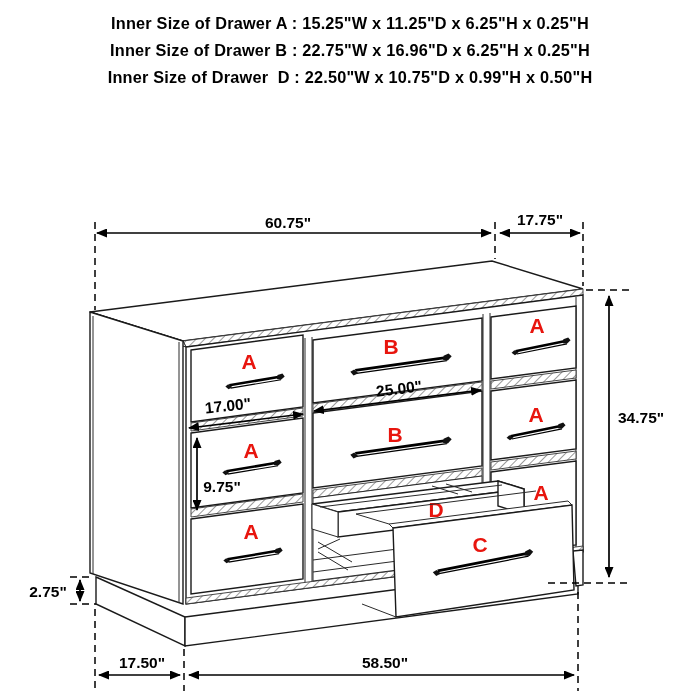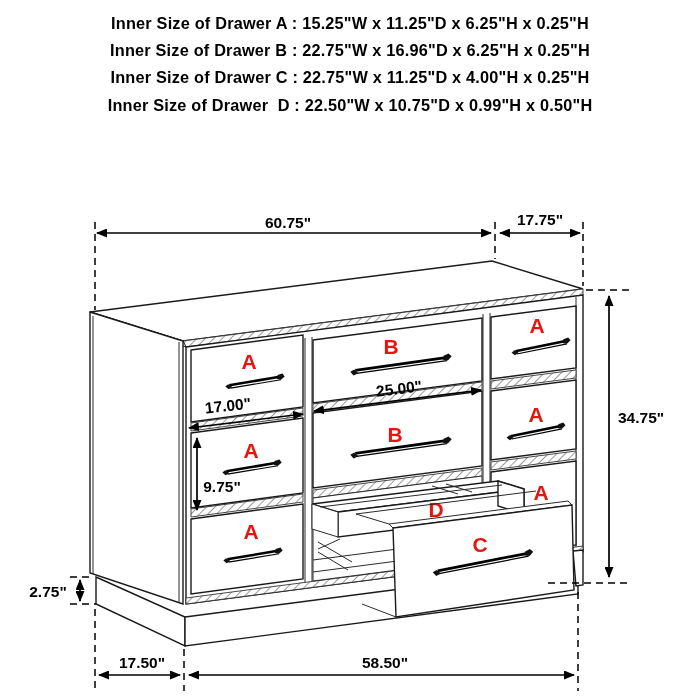--- a/index.html
+++ b/index.html
@@ -27,7 +27,6 @@
   <div class="hdr">
     <div class="hdr-line">Inner Size of Drawer A : 15.25"W x 11.25"D x 6.25"H x 0.25"H</div>
     <div class="hdr-line">Inner Size of Drawer B : 22.75"W x 16.96"D x 6.25"H x 0.25"H</div>
-    <div class="hdr-line">Inner Size of Drawer C : 22.75"W x 11.25"D x 4.00"H x 0.25"H</div>
     <div class="hdr-line">Inner Size of Drawer  D : 22.50"W x 10.75"D x 0.99"H x 0.50"H</div>
   </div>
 

